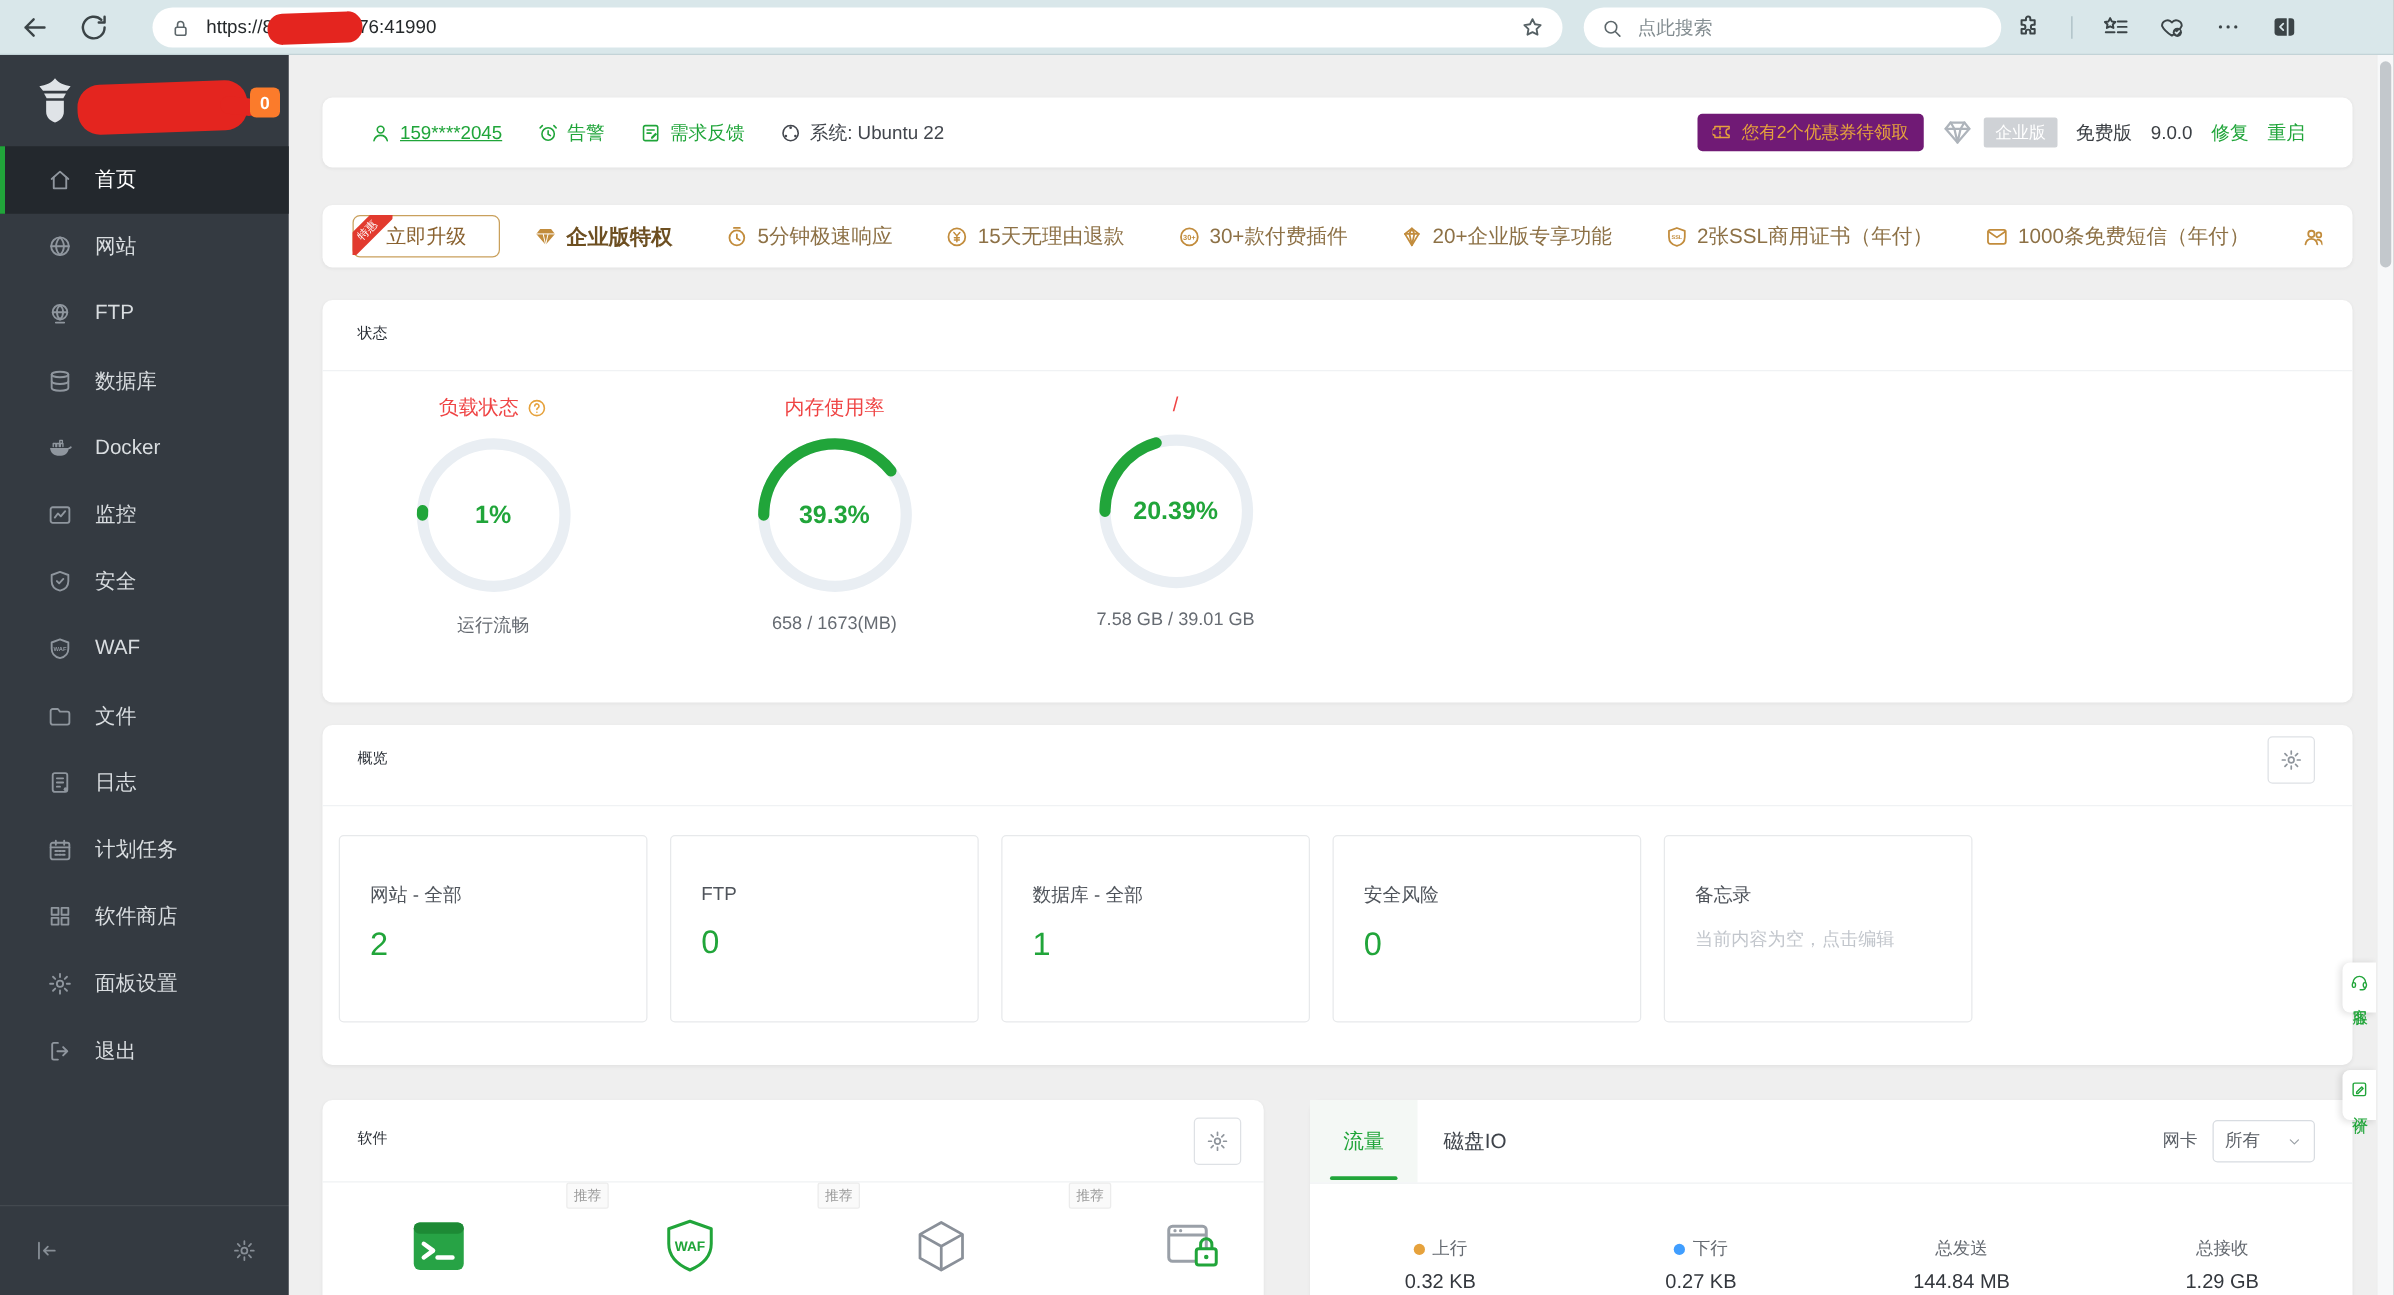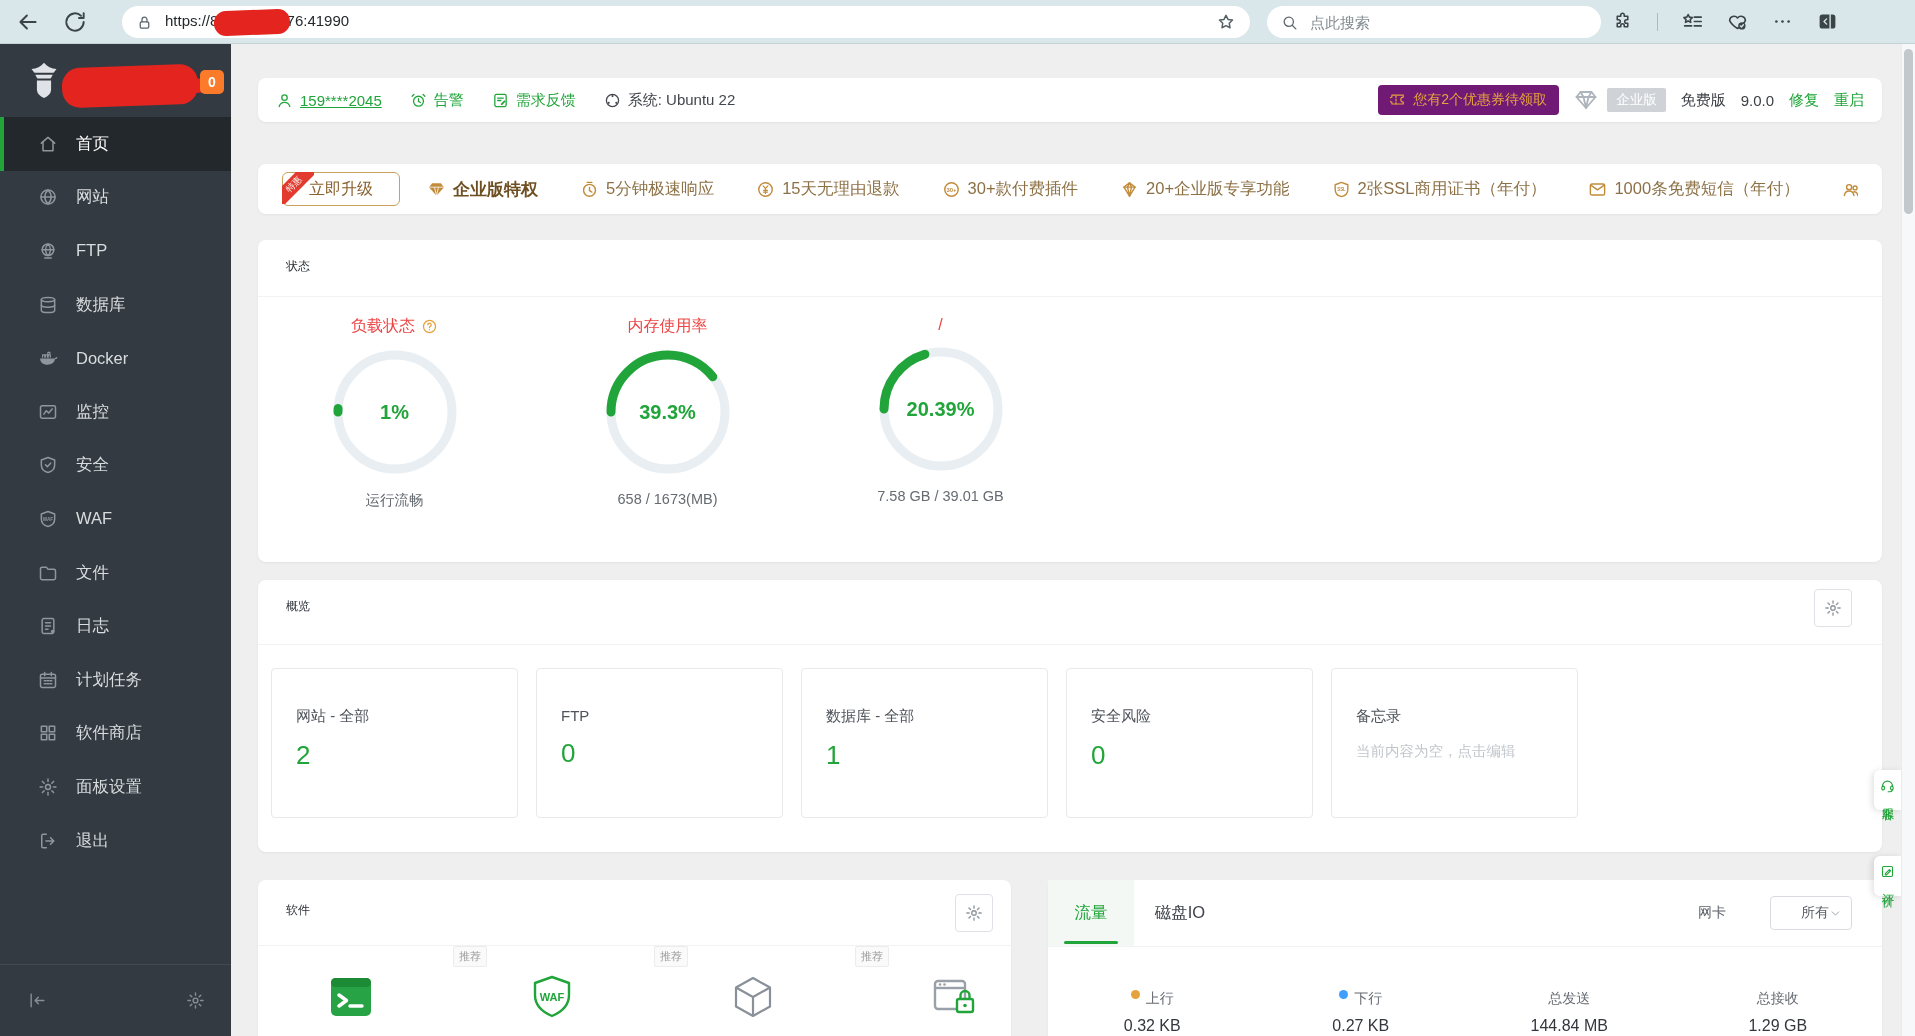--- a/index.html
+++ b/index.html
@@ -50,7 +50,7 @@
   .gearbtn .ico{width:18px;height:18px;}
 
   
-  #hdr-card{left:258px;top:78px;width:1624px;height:44px;display:flex;align-items:center;padding:0 18px;}
+  #hdr-card{left:258px;top:78px;width:1624px;height:56px;display:flex;align-items:center;padding:0 38px;}
   .hdr-left{display:flex;align-items:center;gap:28px;}
   .hdr-link{display:flex;align-items:center;gap:7px;font-size:15px;color:#20a53a;cursor:pointer;}
   .hdr-link .ico{width:17px;height:17px;}

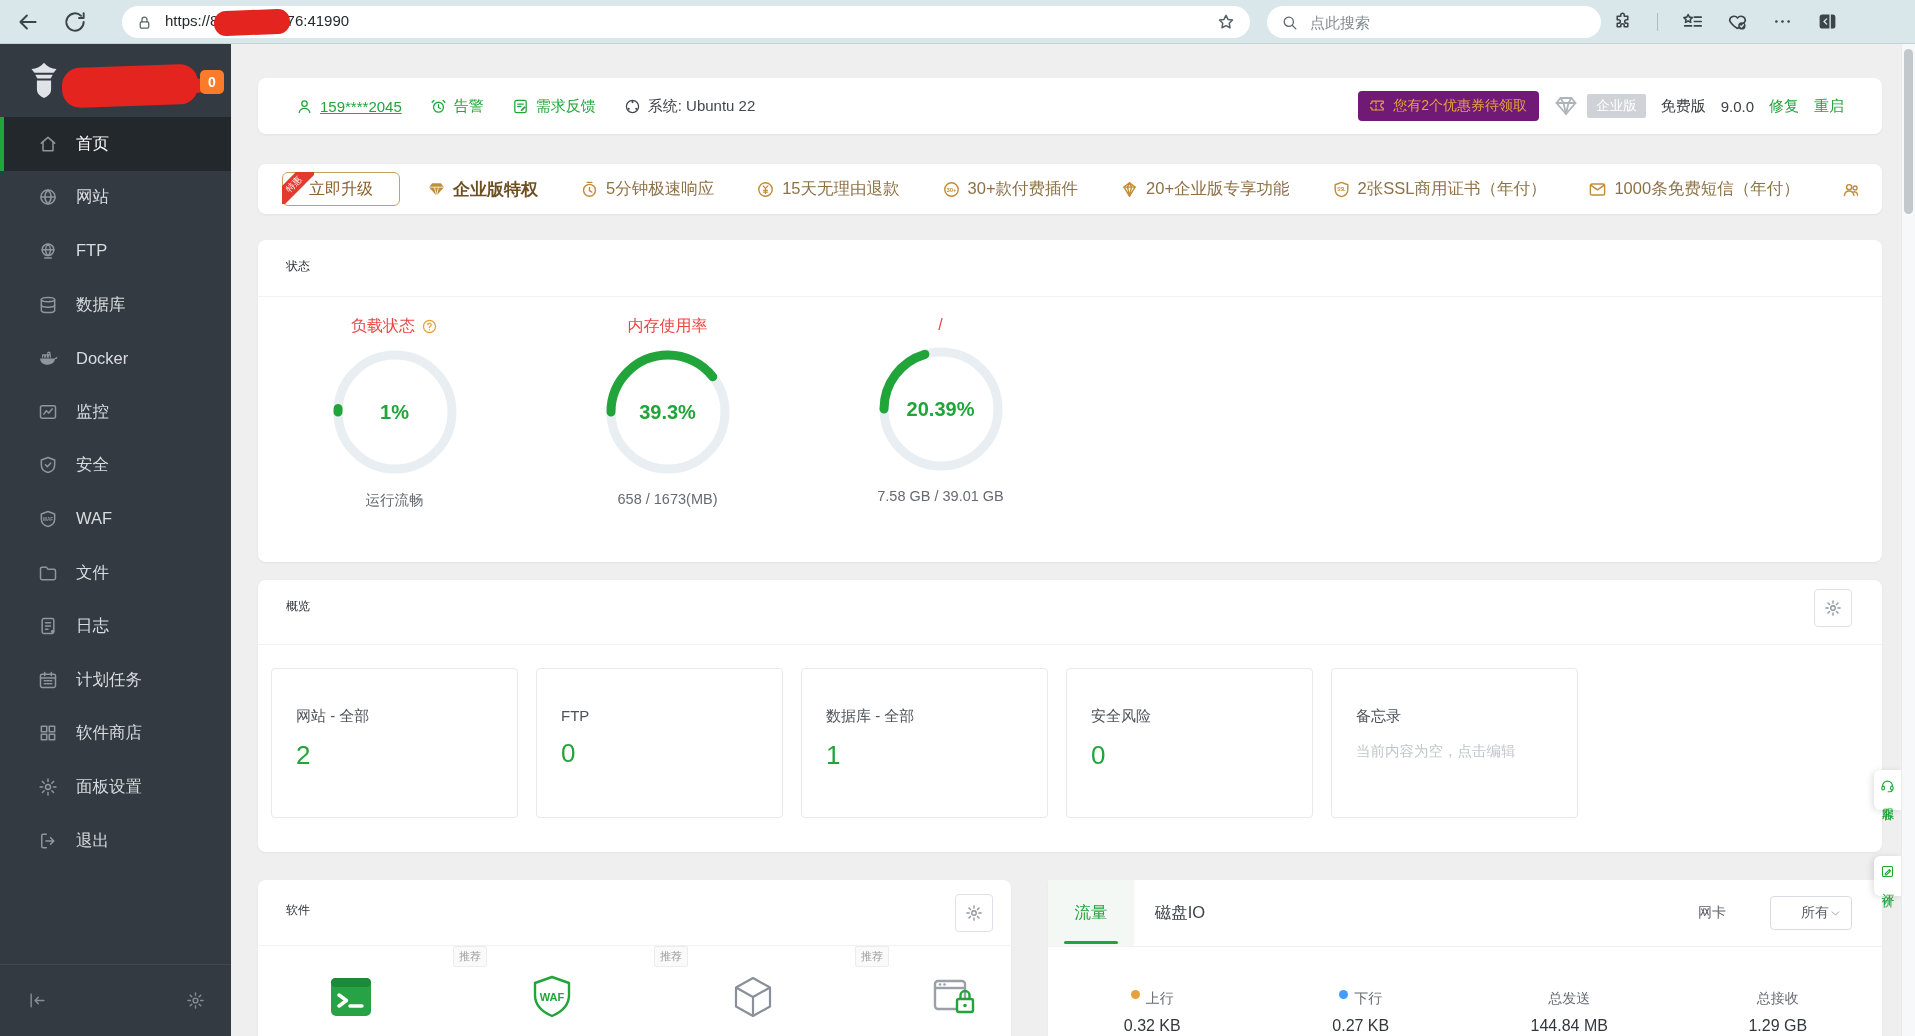--- a/index.html
+++ b/index.html
@@ -118,7 +118,7 @@
   #traf-card .divider{top:66px;}
   #nic{position:absolute;right:30px;top:16px;display:flex;align-items:center;gap:12px;}
   #nic .nic-label{font-size:14px;color:#5a5f66;}
-  #nic-select{width:82px;height:34px;border:1px solid #d8dce1;border-radius:4px;display:flex;align-items:center;justify-content:flex-end;padding:0 9px;cursor:pointer;background:#fff;margin-left:32px;}
+  #nic-select{width:82px;height:34px;border:1px solid #d8dce1;border-radius:4px;display:flex;align-items:center;justify-content:space-between;padding:0 9px;cursor:pointer;background:#fff;}
   #nic-select .nic-val{font-size:14px;color:#5a5f66;}
   #nic-select .chev{width:13px;height:13px;color:#9aa0a6;}
   #traf-stats{position:absolute;left:0;top:110px;width:834px;display:flex;}

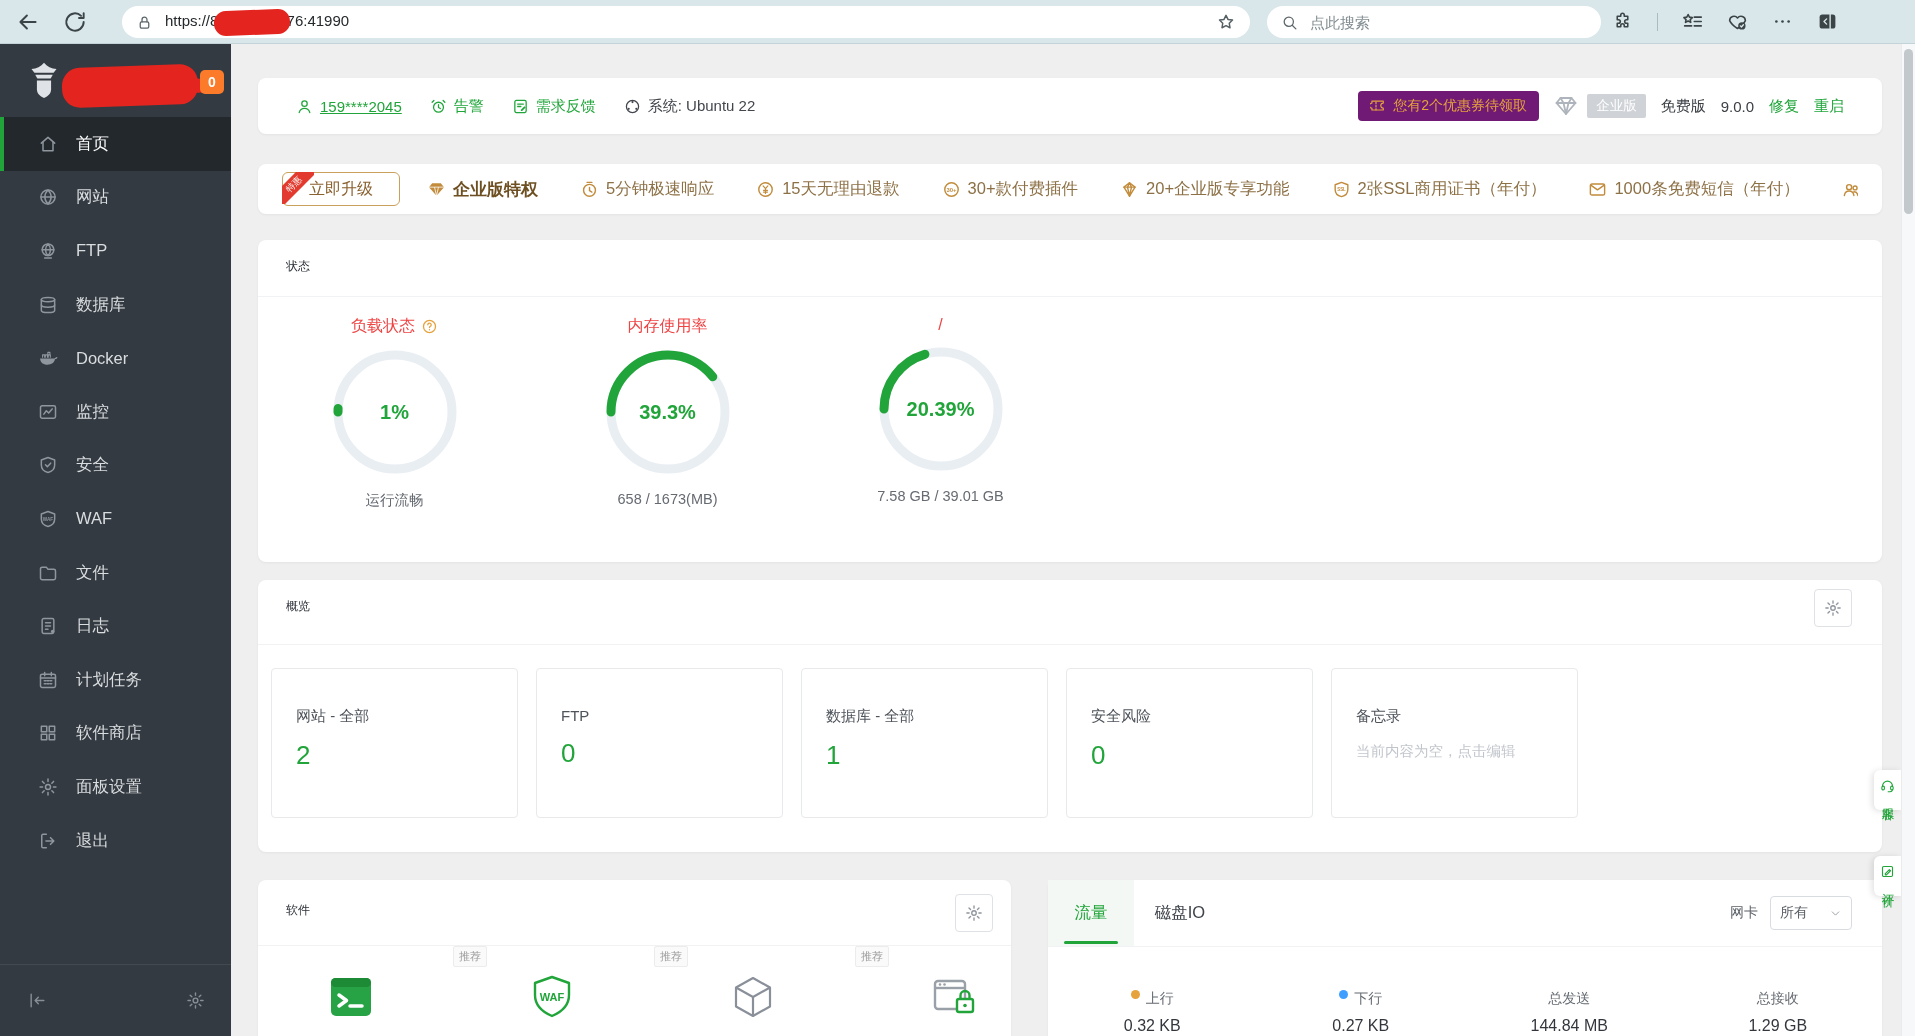--- a/index.html
+++ b/index.html
@@ -123,7 +123,7 @@
   #nic-select .chev{width:13px;height:13px;color:#9aa0a6;}
   #traf-stats{position:absolute;left:0;top:110px;width:834px;display:flex;}
   .tstat{width:208.5px;display:flex;flex-direction:column;align-items:center;}
-  .tstat .lrow{display:flex;align-items:flex-start;gap:6px;font-size:14px;color:#666b72;}
+  .tstat .lrow{display:flex;align-items:center;gap:6px;font-size:14px;color:#666b72;}
   .tstat .dot{width:9px;height:9px;border-radius:50%;}
   .tstat .tval{margin-top:9px;font-size:16px;color:#33373d;}
 

